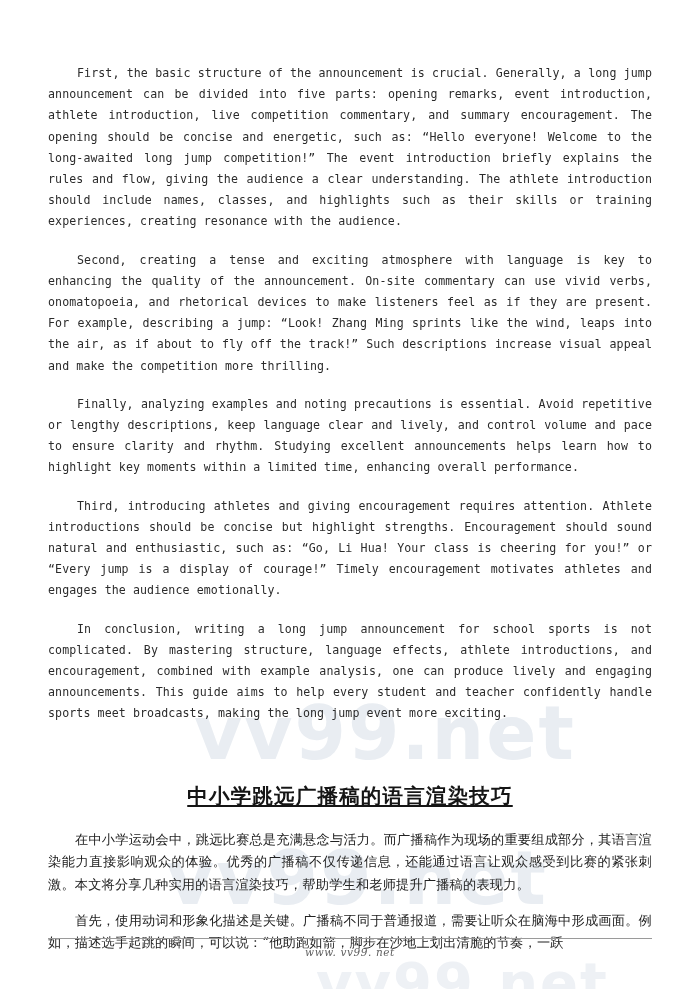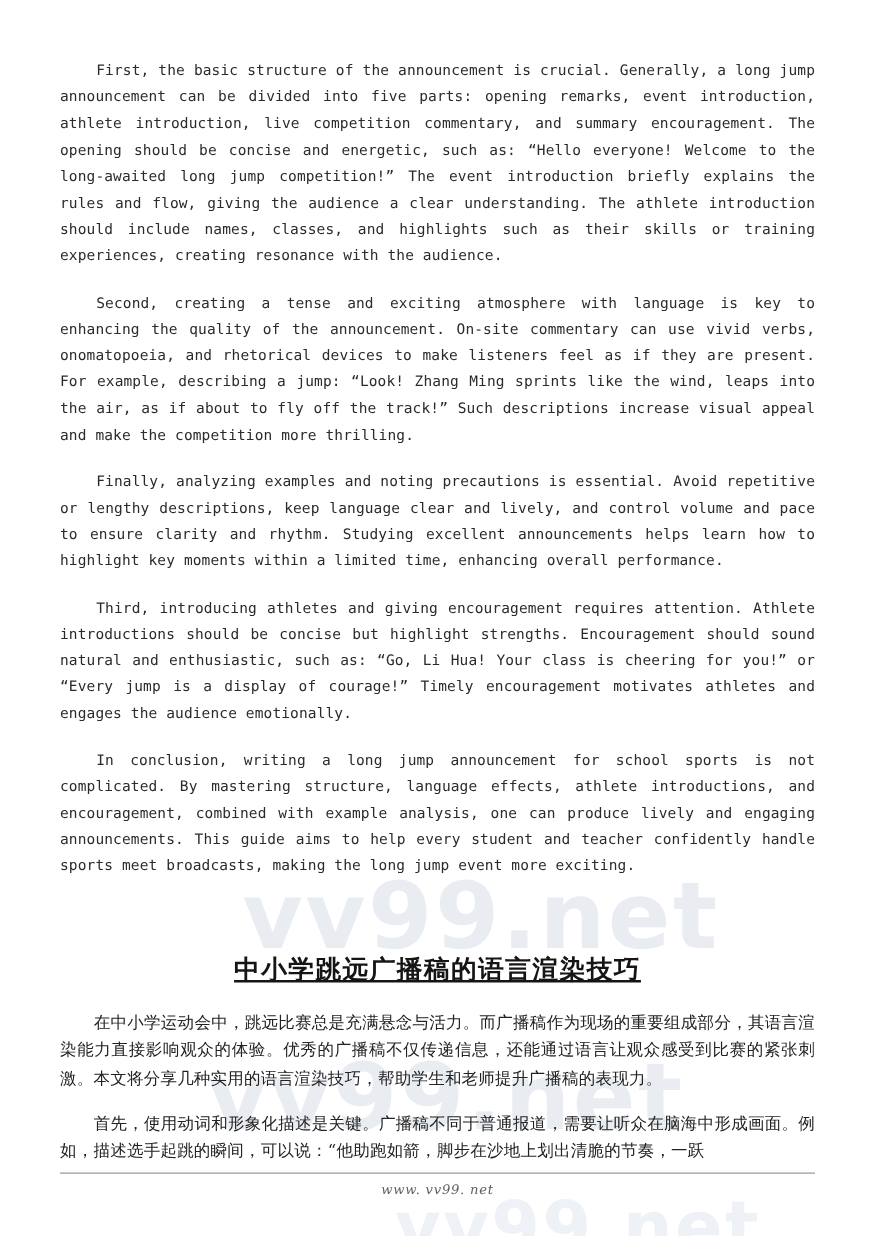--- a/index.html
+++ b/index.html
@@ -61,7 +61,7 @@
     padding-top: 46px;
   }
   p.en {
-    margin: 0 0 16px 0;
+    margin: 17px 0 16px 0;
     font-family: "DejaVu Sans Mono", "Liberation Mono", monospace;
     font-size: 11.6px;
     line-height: 21.2px;

